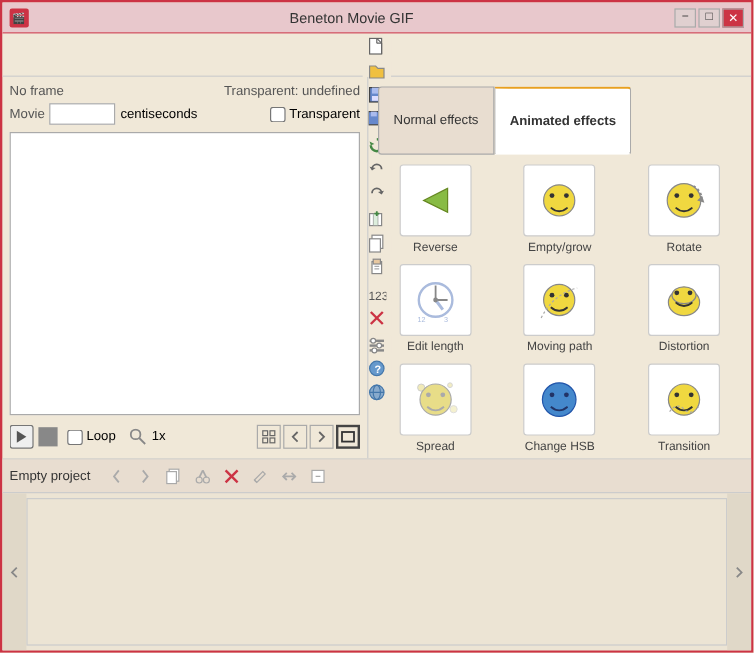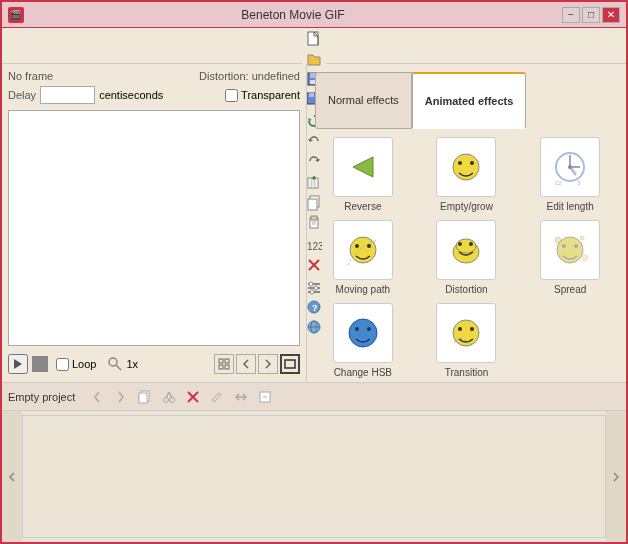--- a/index.html
+++ b/index.html
@@ -437,7 +437,7 @@
     <div class="left-panel">
       <div class="frame-info">
         <span>No frame</span>
-        <span>Distortion: undefined</span>
+        <span>Transparent: undefined</span>
       </div>
       <div class="delay-row">
         <span class="delay-label">Delay</span>

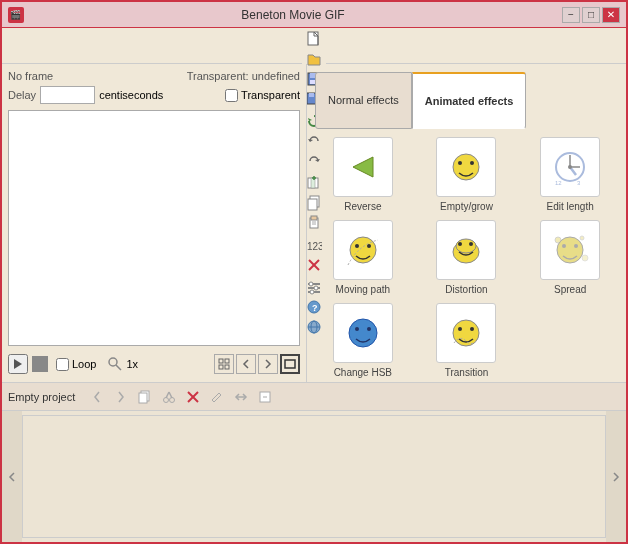--- a/index.html
+++ b/index.html
@@ -440,7 +440,7 @@
         <span>Transparent: undefined</span>
       </div>
       <div class="delay-row">
-        <span class="delay-label">Delay</span>
+        <span class="delay-label">Movie</span>
         <input class="delay-input" type="text" style="">
         <span>centiseconds</span>
         <div class="transparent-check">

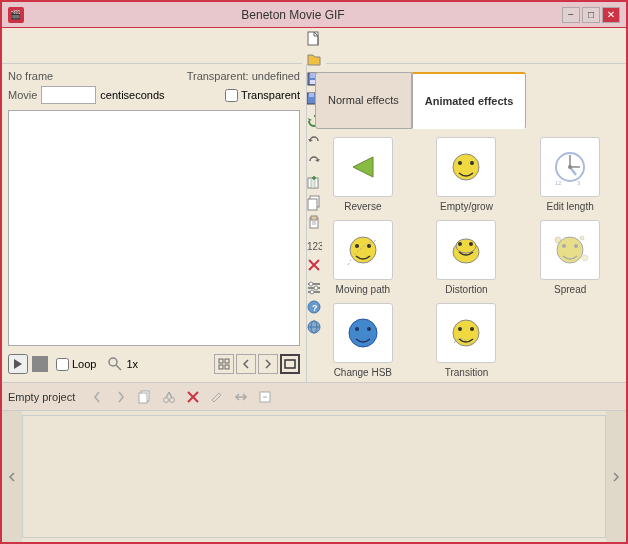--- a/index.html
+++ b/index.html
@@ -529,6 +529,19 @@
           <span class="effect-label">Empty/grow</span>
         </div>
 
+        <div class="effect-item">
+          <div class="effect-thumb">
+            <svg width="40" height="40" viewBox="0 0 40 40">
+              <circle cx="20" cy="20" r="14" fill="#f0d840" stroke="#888" stroke-width="1"></circle>
+              <circle cx="14" cy="16" r="2" fill="#333"></circle>
+              <circle cx="26" cy="16" r="2" fill="#333"></circle>
+              <path d="M13 26 Q20 32 27 26" fill="none" stroke="#333" stroke-width="1.5"></path>
+              <path d="M28 8 A14 14 0 0 1 35 18" fill="none" stroke="#888" stroke-width="1.5" stroke-dasharray="2,2"></path>
+              <polygon points="35,16 37,22 31,20" fill="#888"></polygon>
+            </svg>
+          </div>
+          <span class="effect-label">Rotate</span>
+        </div>
 
         <div class="effect-item">
           <div class="effect-thumb">

